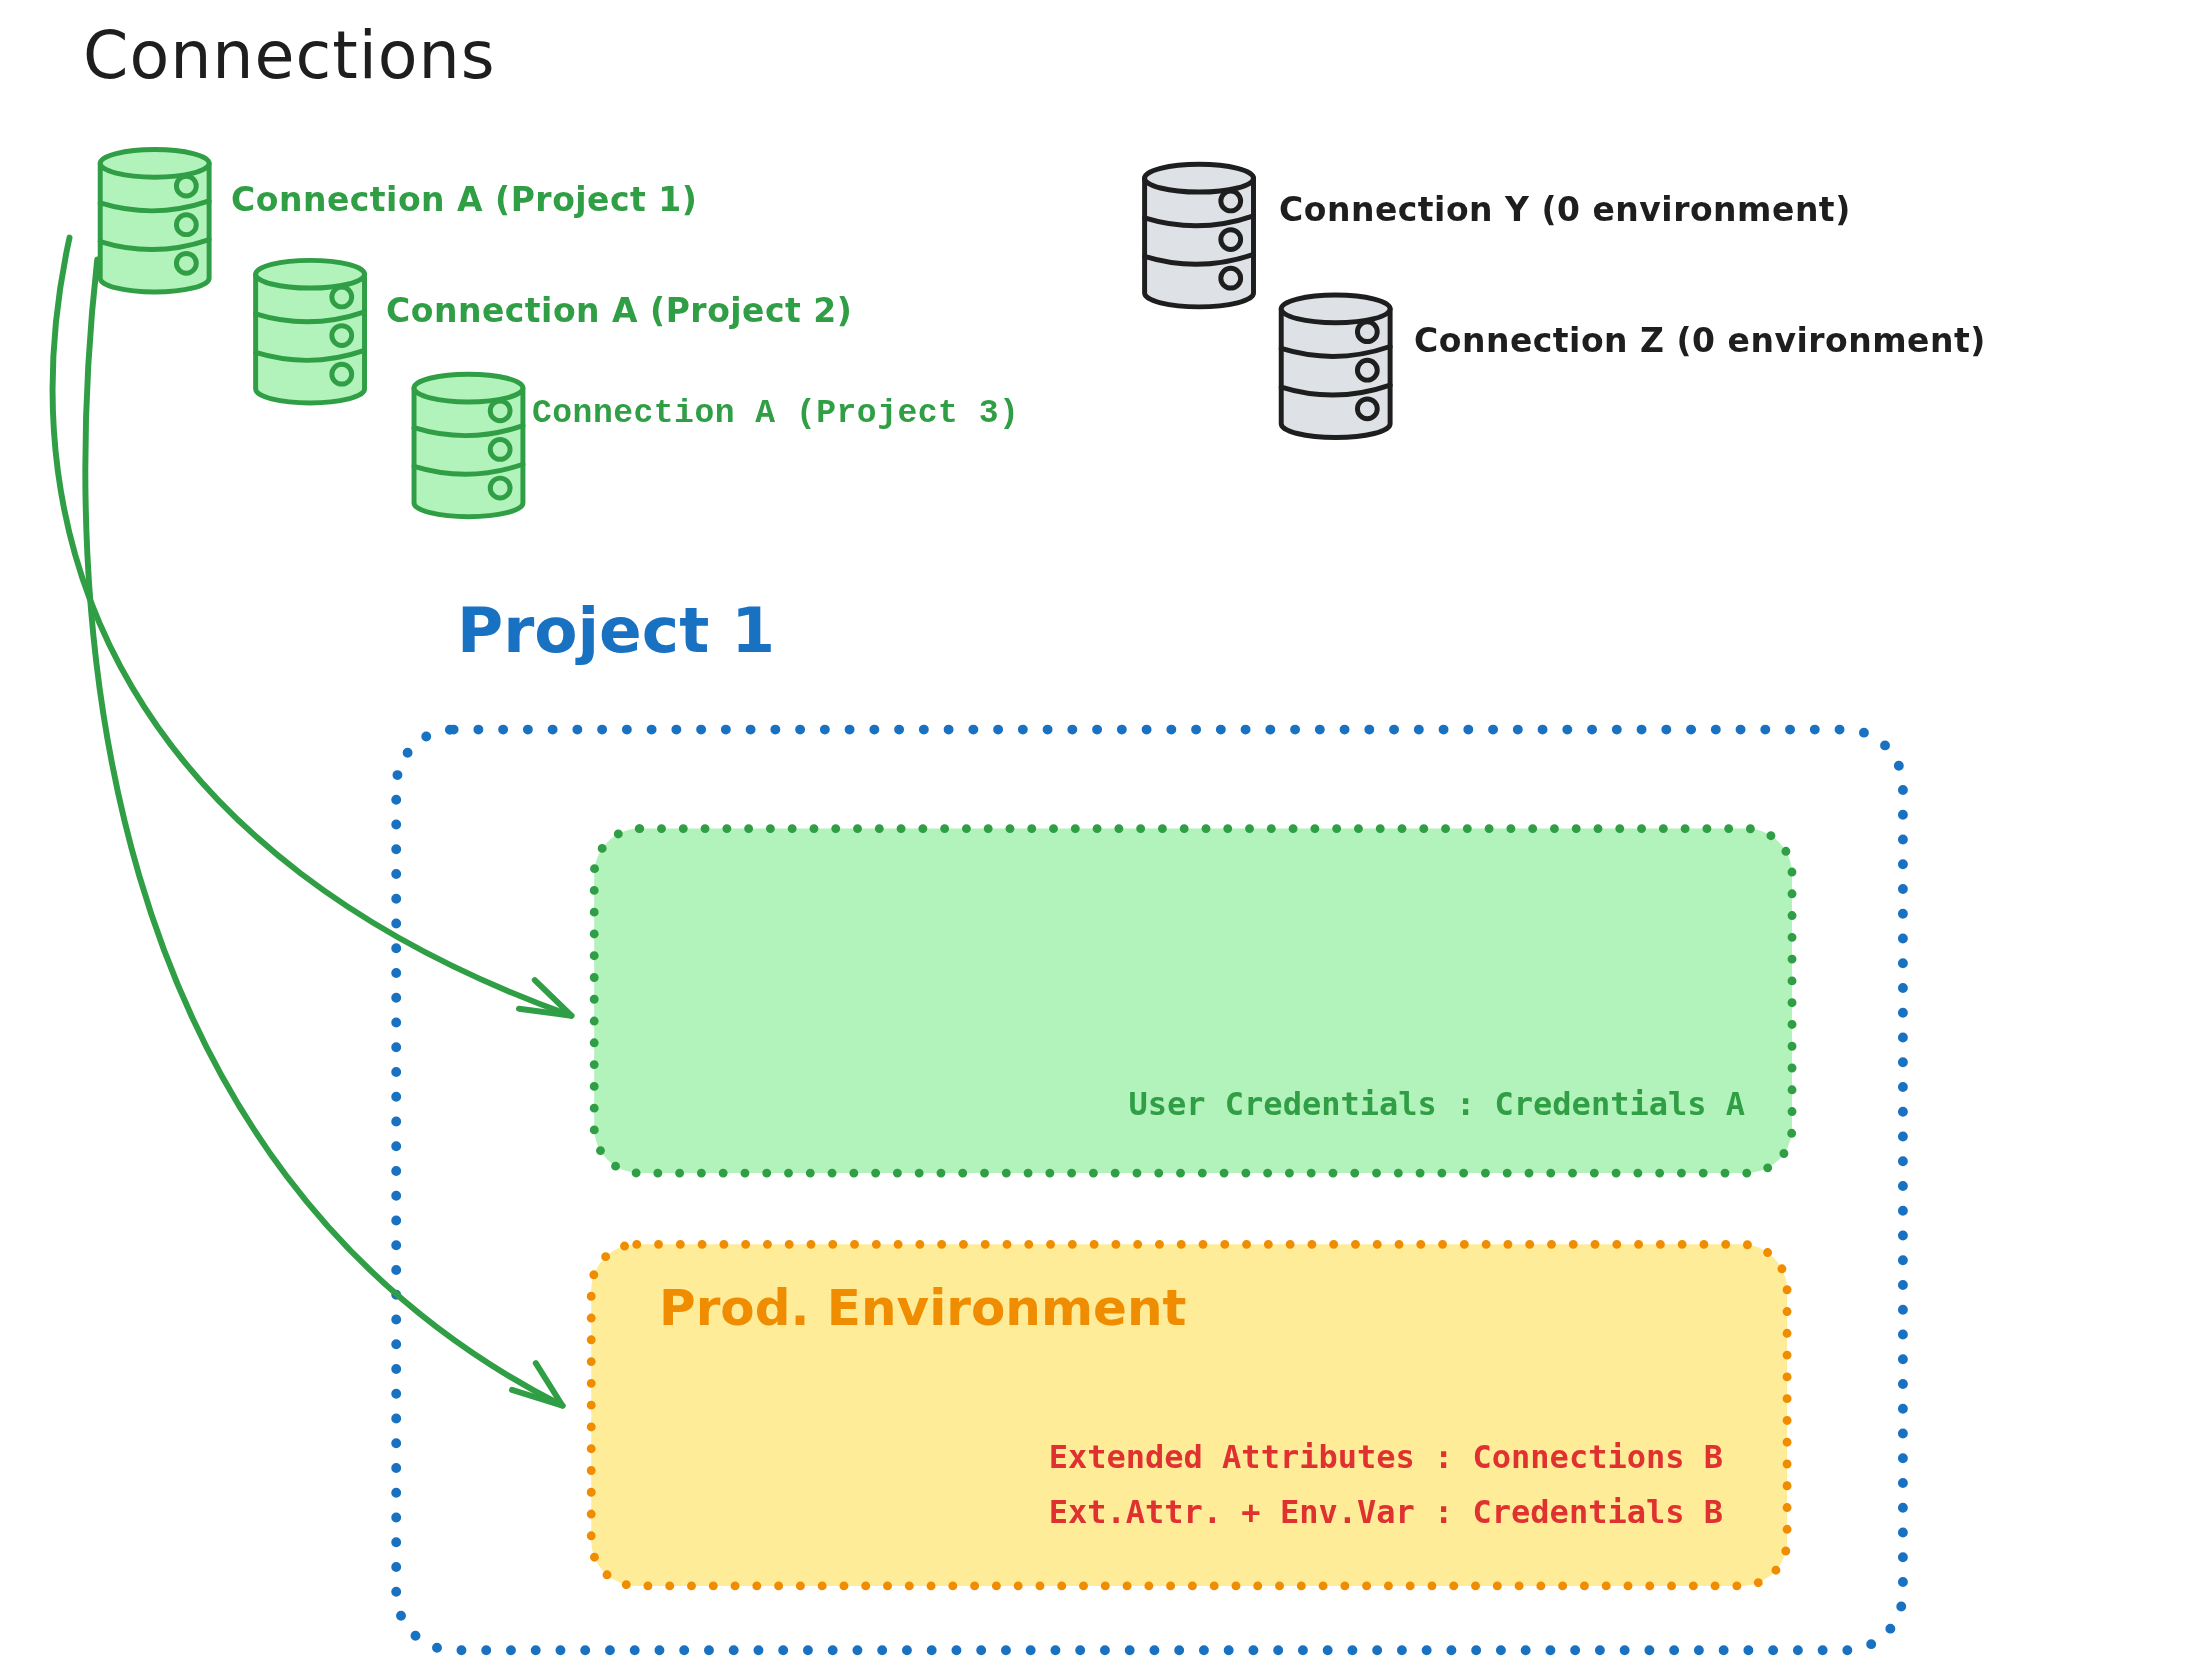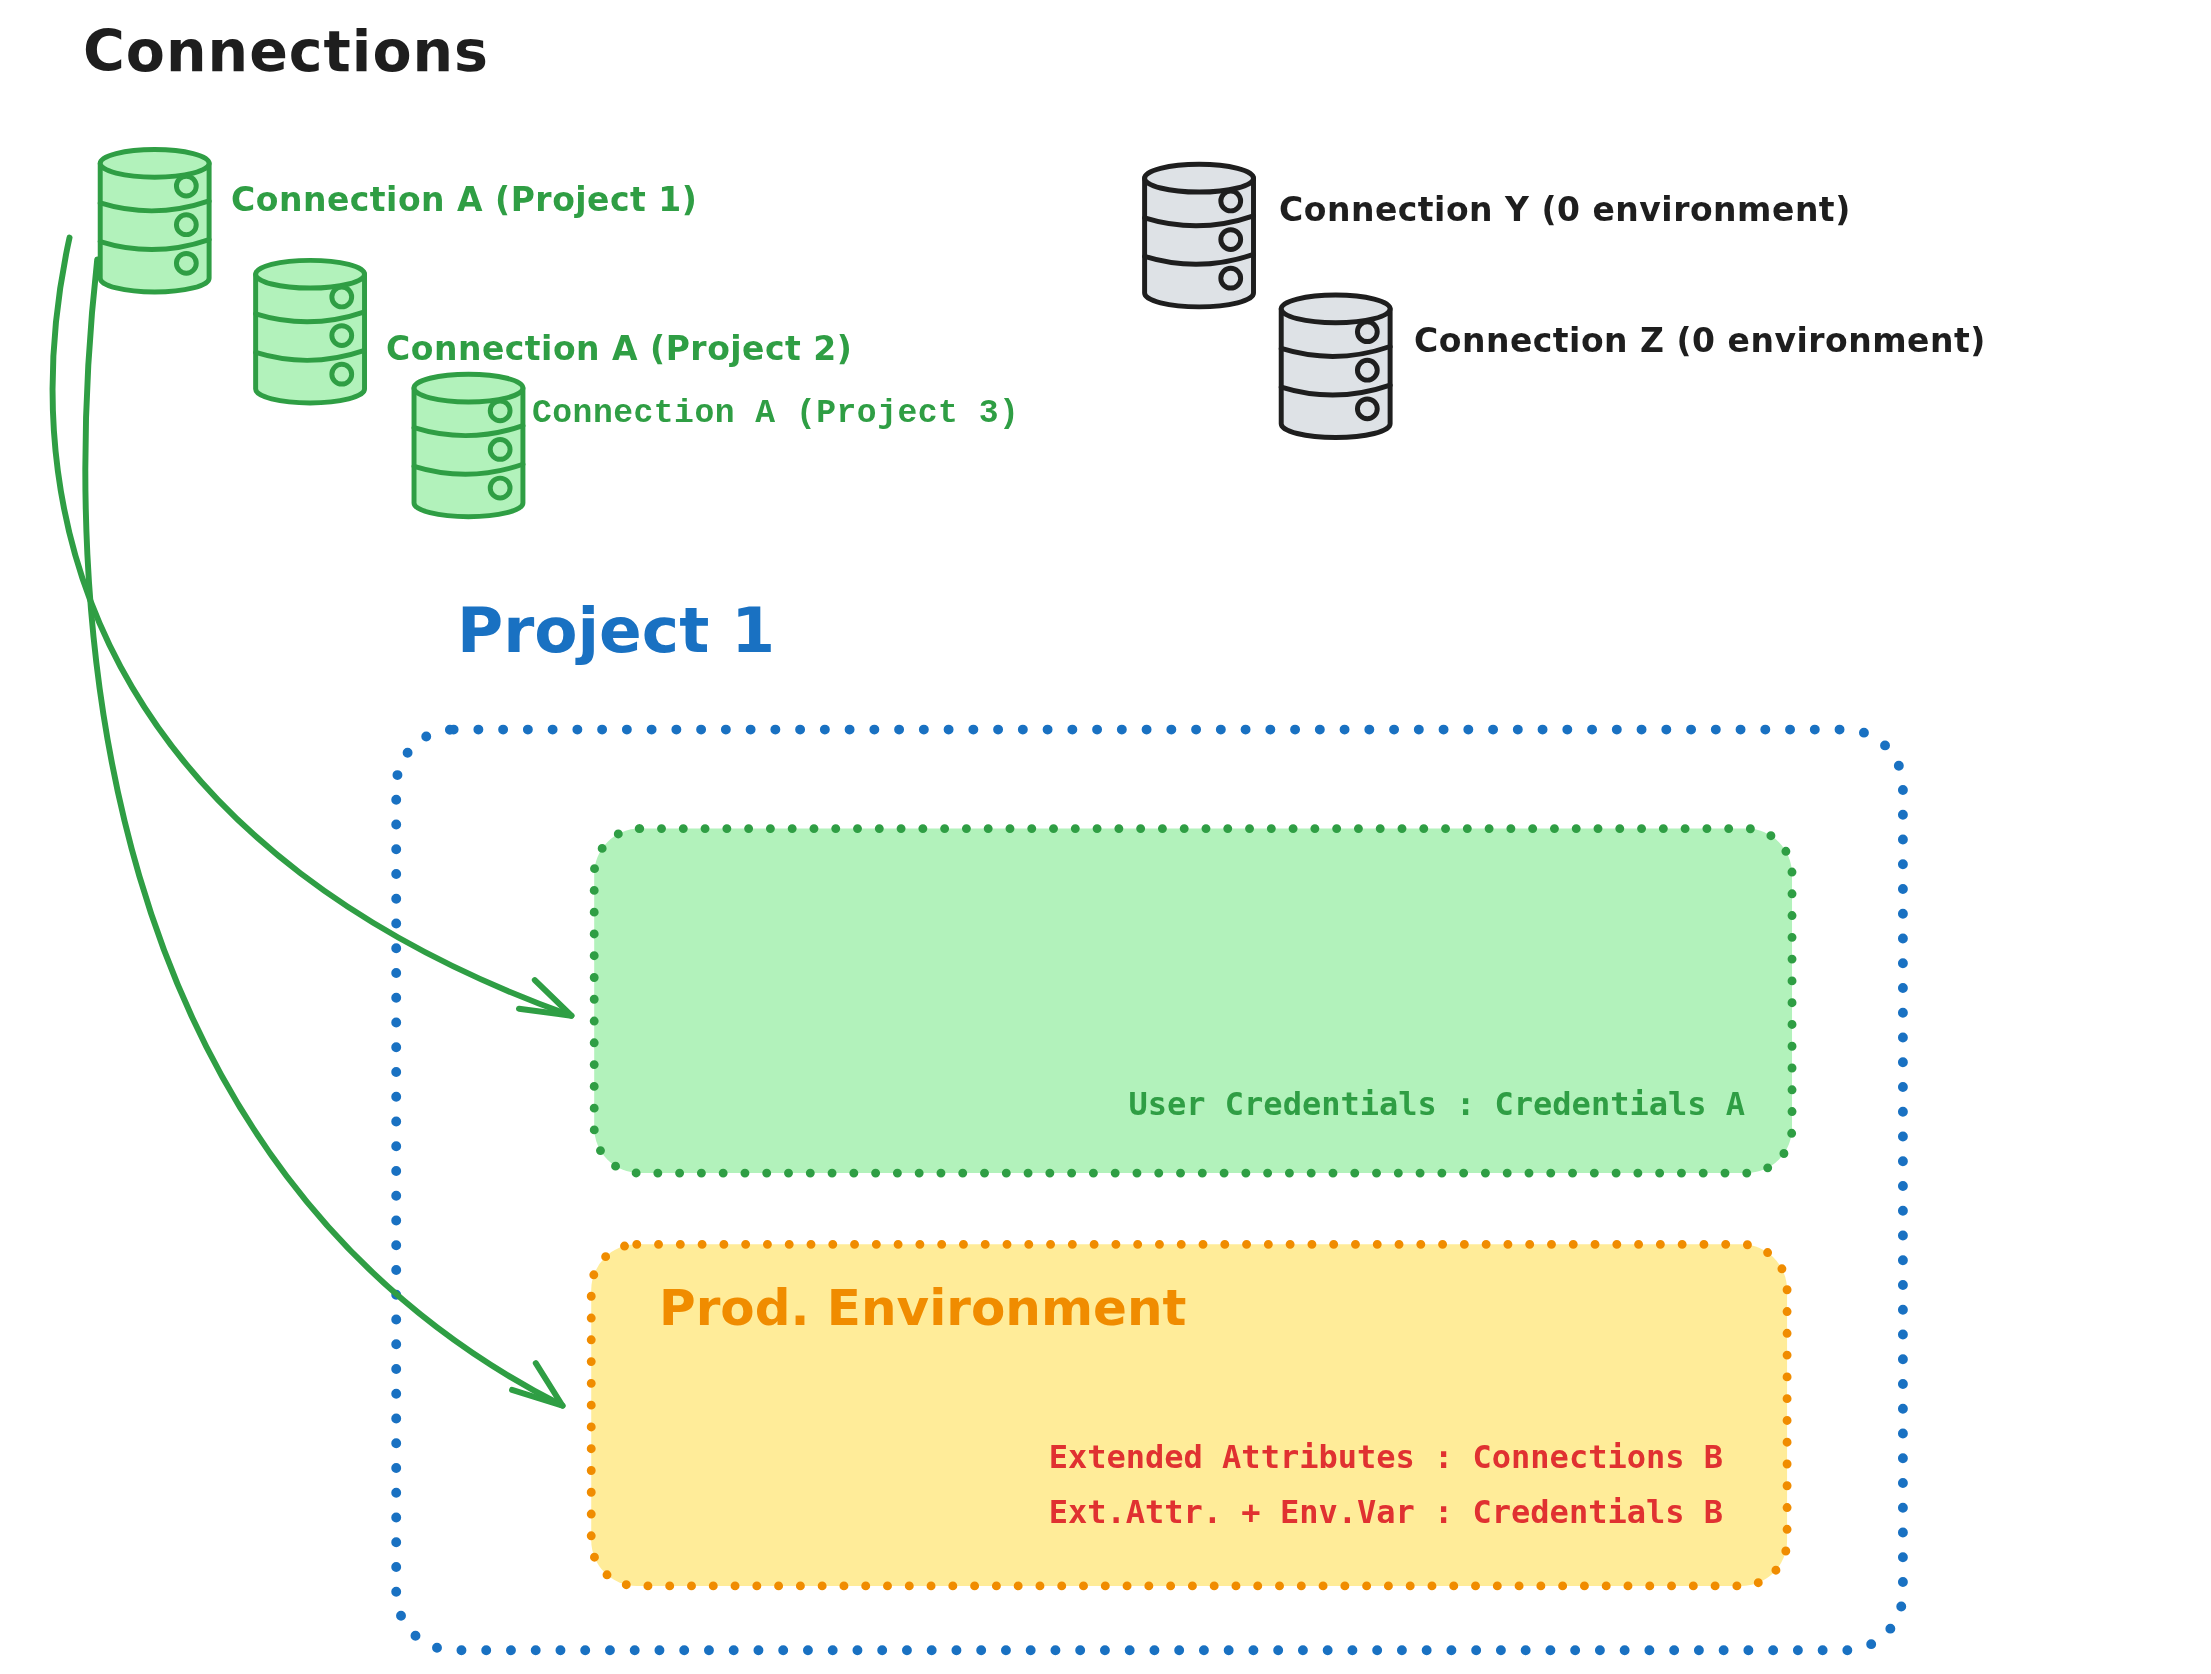--- a/index.html
+++ b/index.html
@@ -40,7 +40,7 @@
   .txt { position: absolute; z-index: 1; white-space: nowrap; }
   .heading {
     left: 83px; top: 18px;
-    font-size: 57px; font-weight: 700; letter-spacing: 1px;
+    font-size: 65px; font-weight: 400; letter-spacing: 1px;
     color: var(--black);
   }
   .db-label { font-size: 33px; font-weight: 600; letter-spacing: 0.5px; }

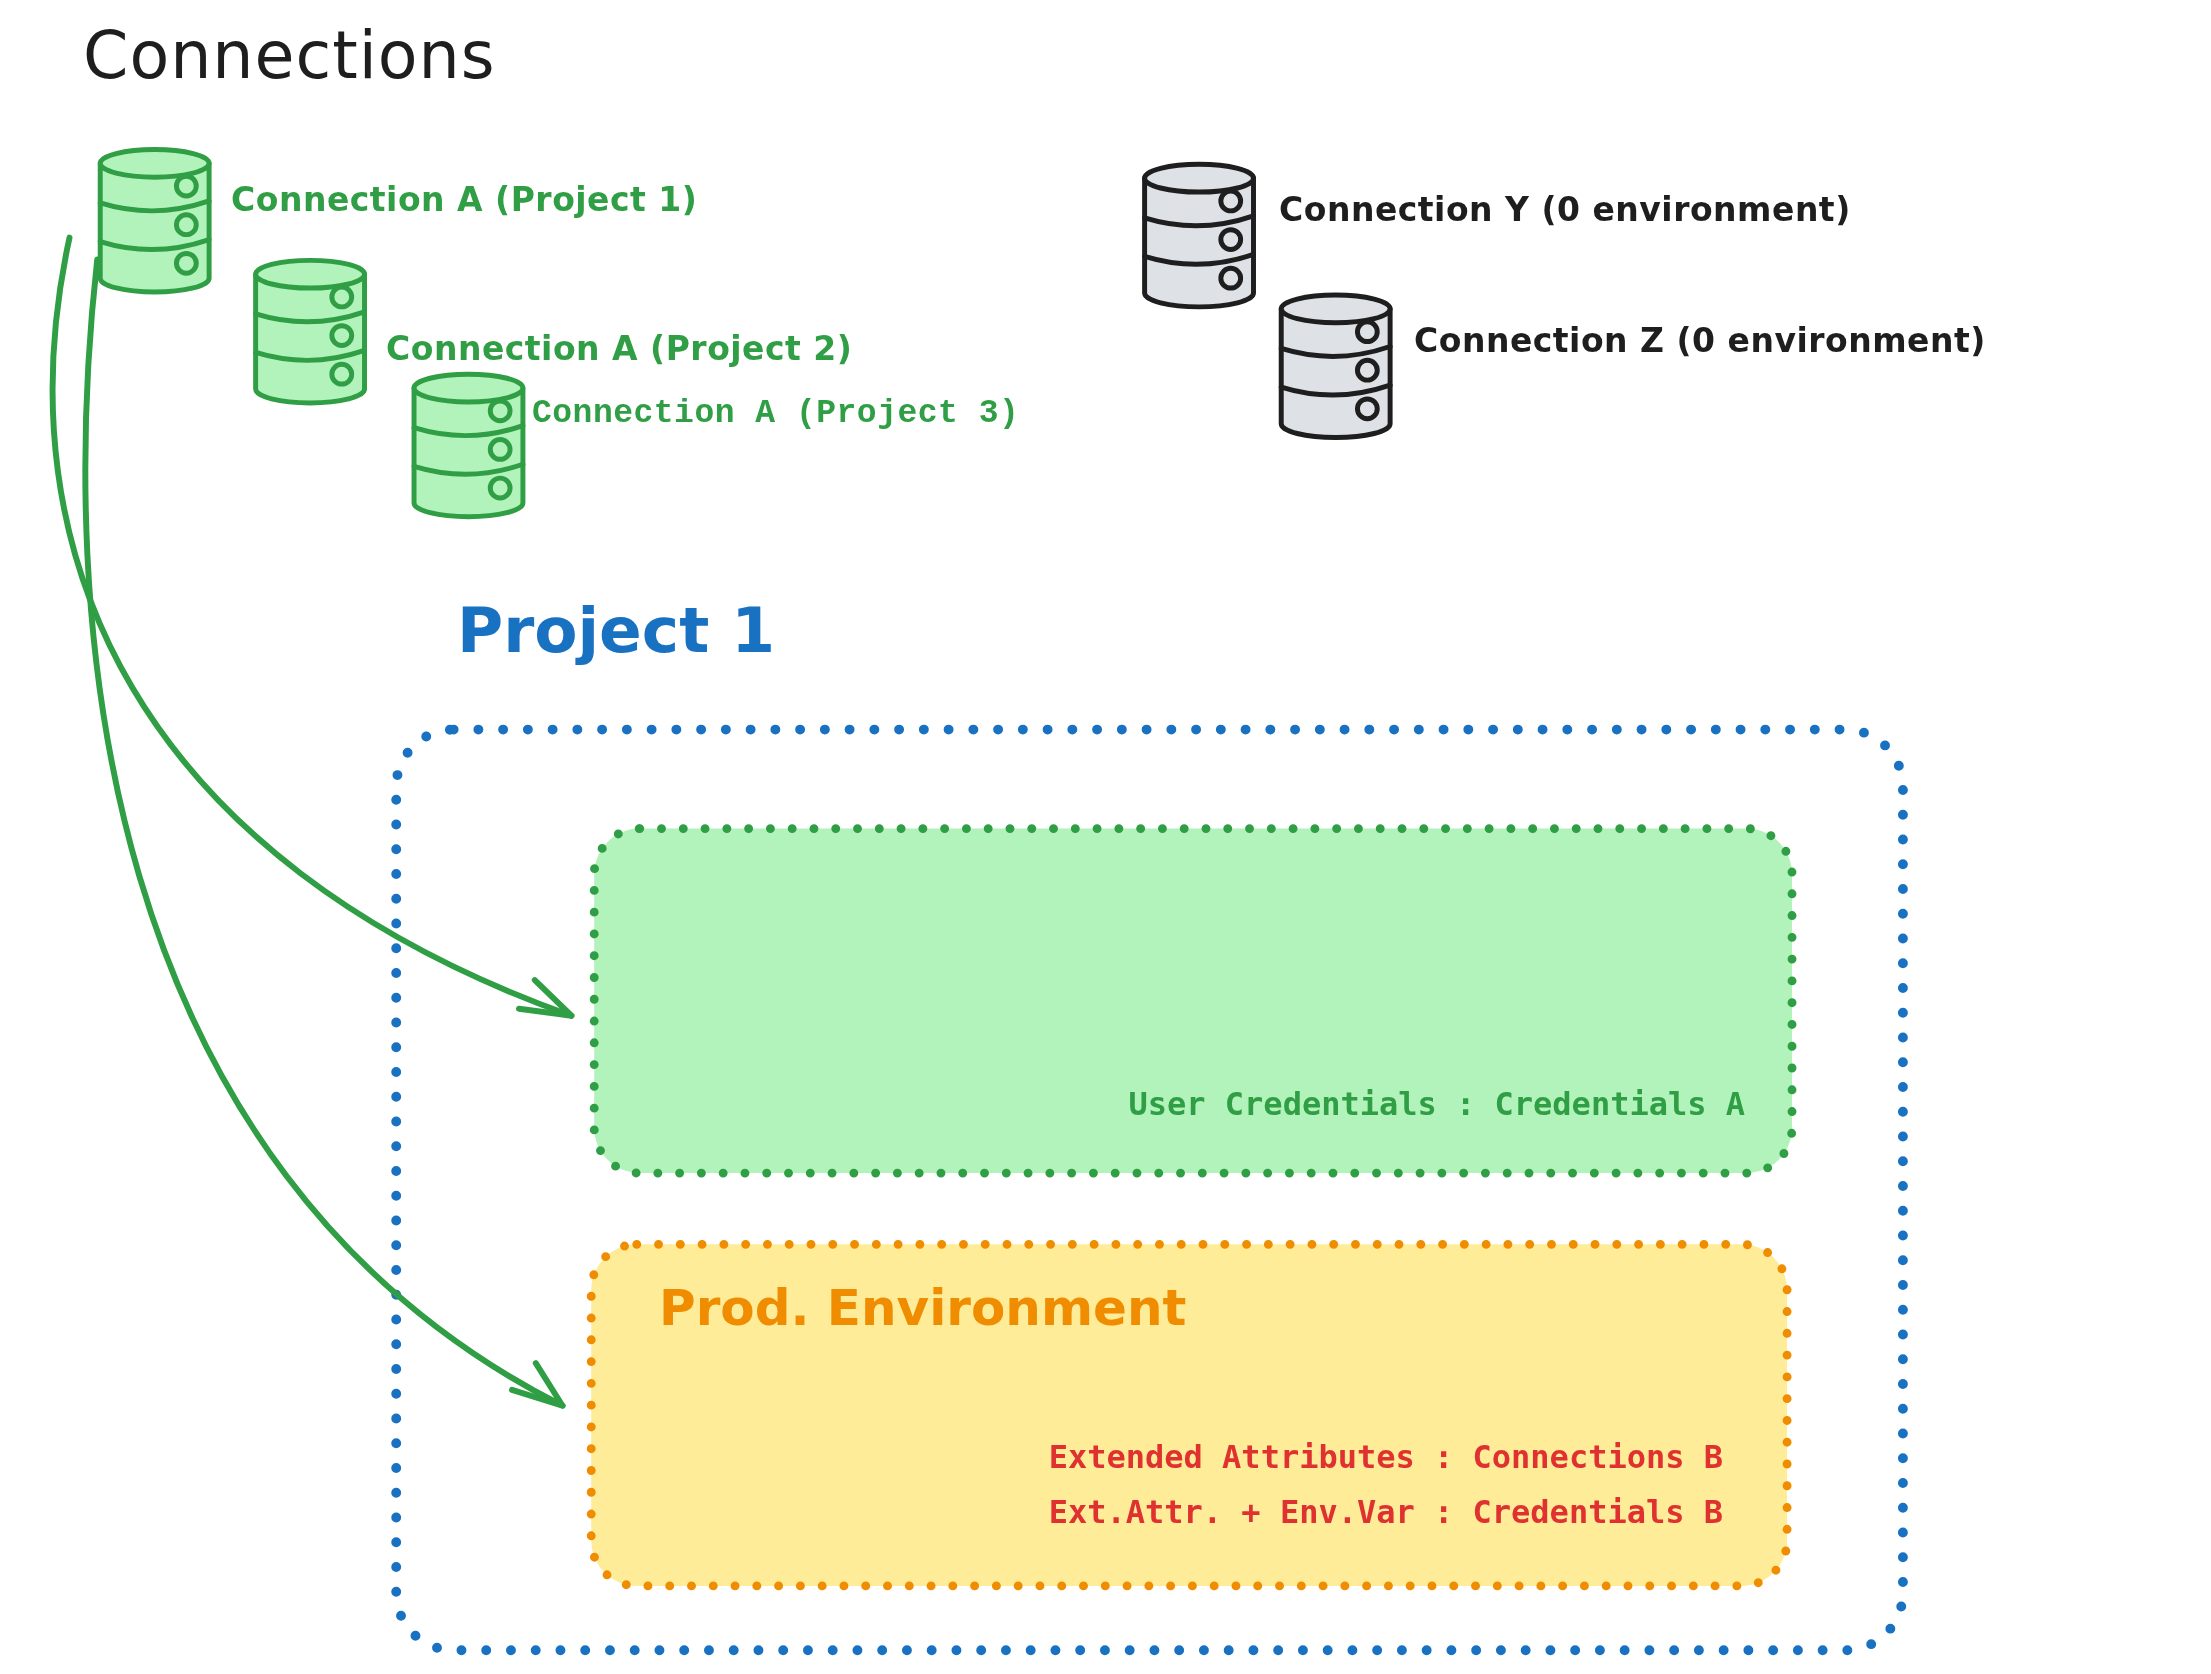--- a/index.html
+++ b/index.html
@@ -105,7 +105,7 @@
   <div class="txt heading">Connections</div>
 
   <div class="txt db-label green" style="left:231px; top:180px;">Connection A (Project 1)</div>
-  <div class="txt db-label green" style="left:386px; top:291px;margin-top:38px;">Connection A (Project 2)</div>
+  <div class="txt db-label green" style="left:386px; top:291px;">Connection A (Project 2)</div>
   <div class="txt db-label green" style="left:532px; top:395px;font-family:Liberation Mono, monospace;">Connection A (Project 3)</div>
 
   <div class="txt db-label black" style="left:1279px; top:190px;">Connection Y (0 environment)</div>

